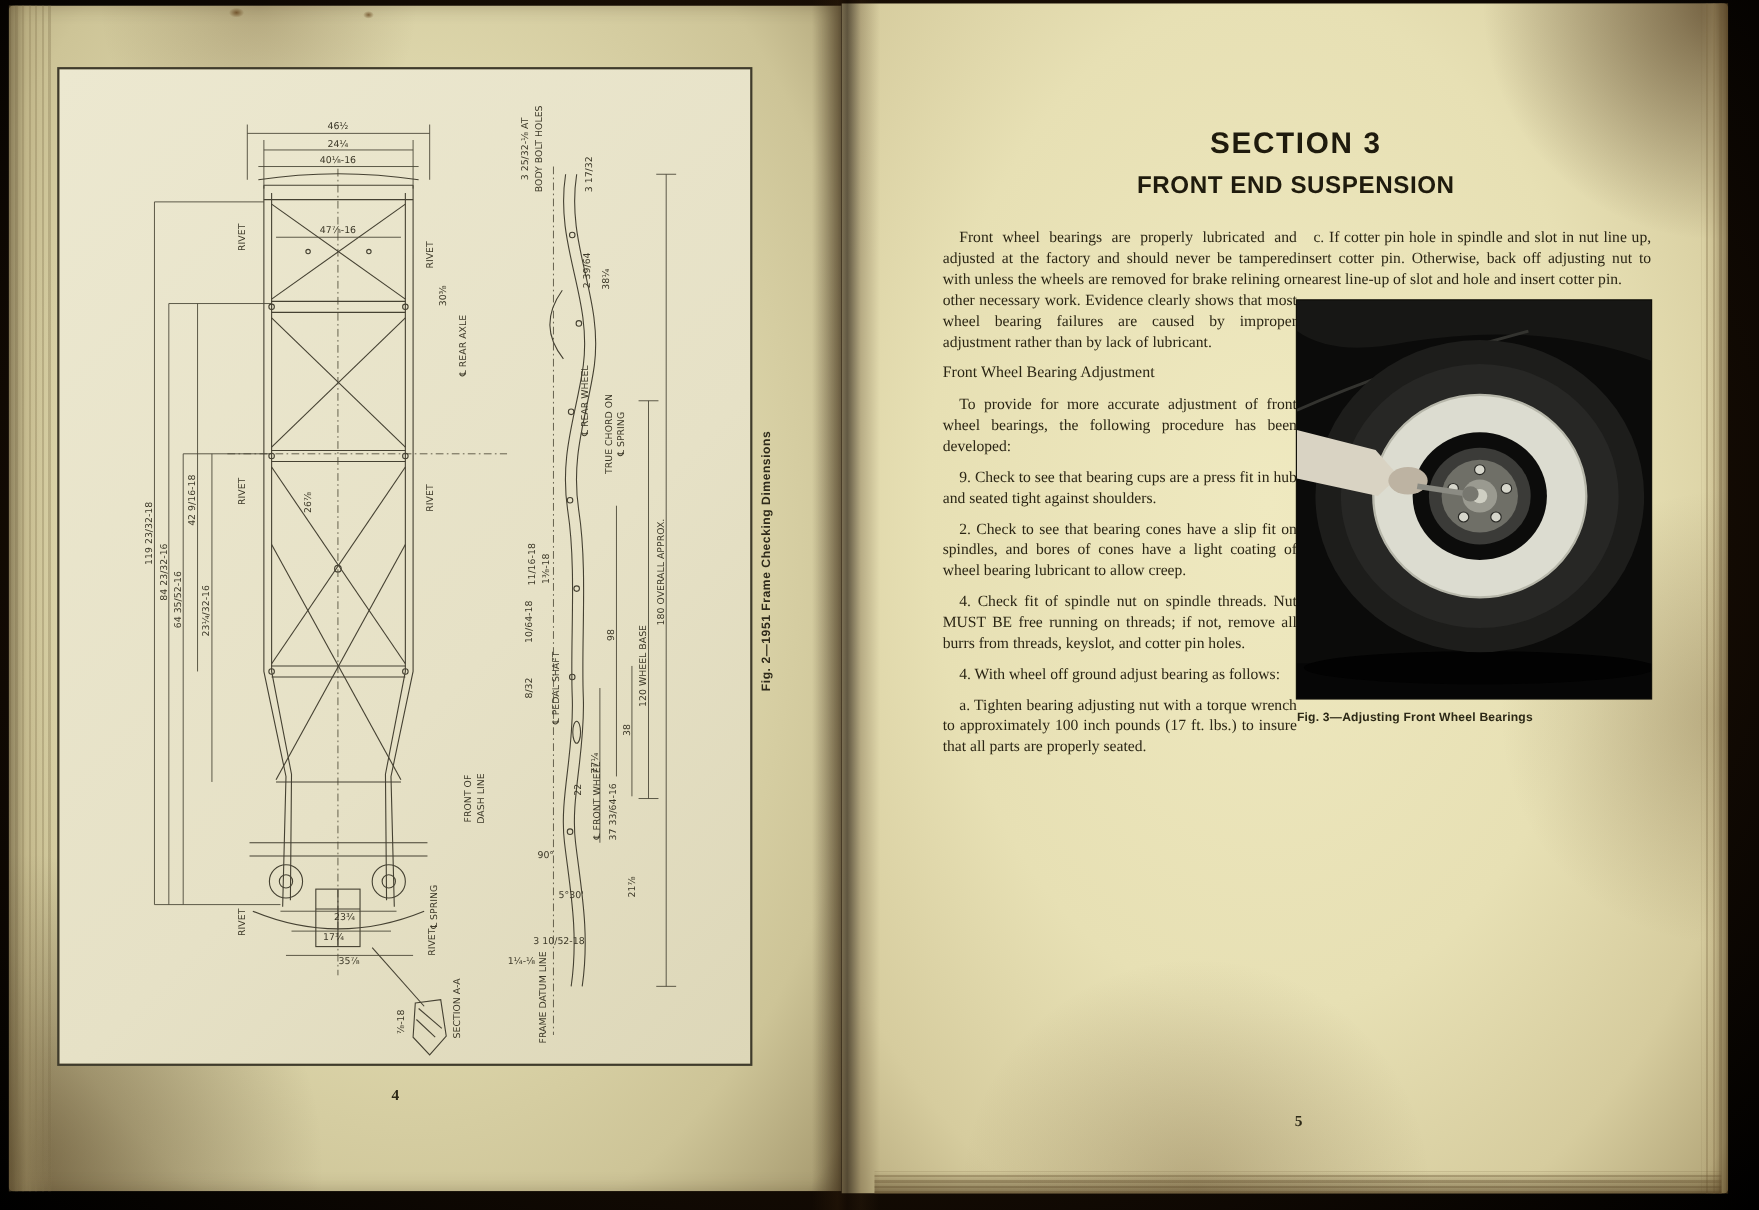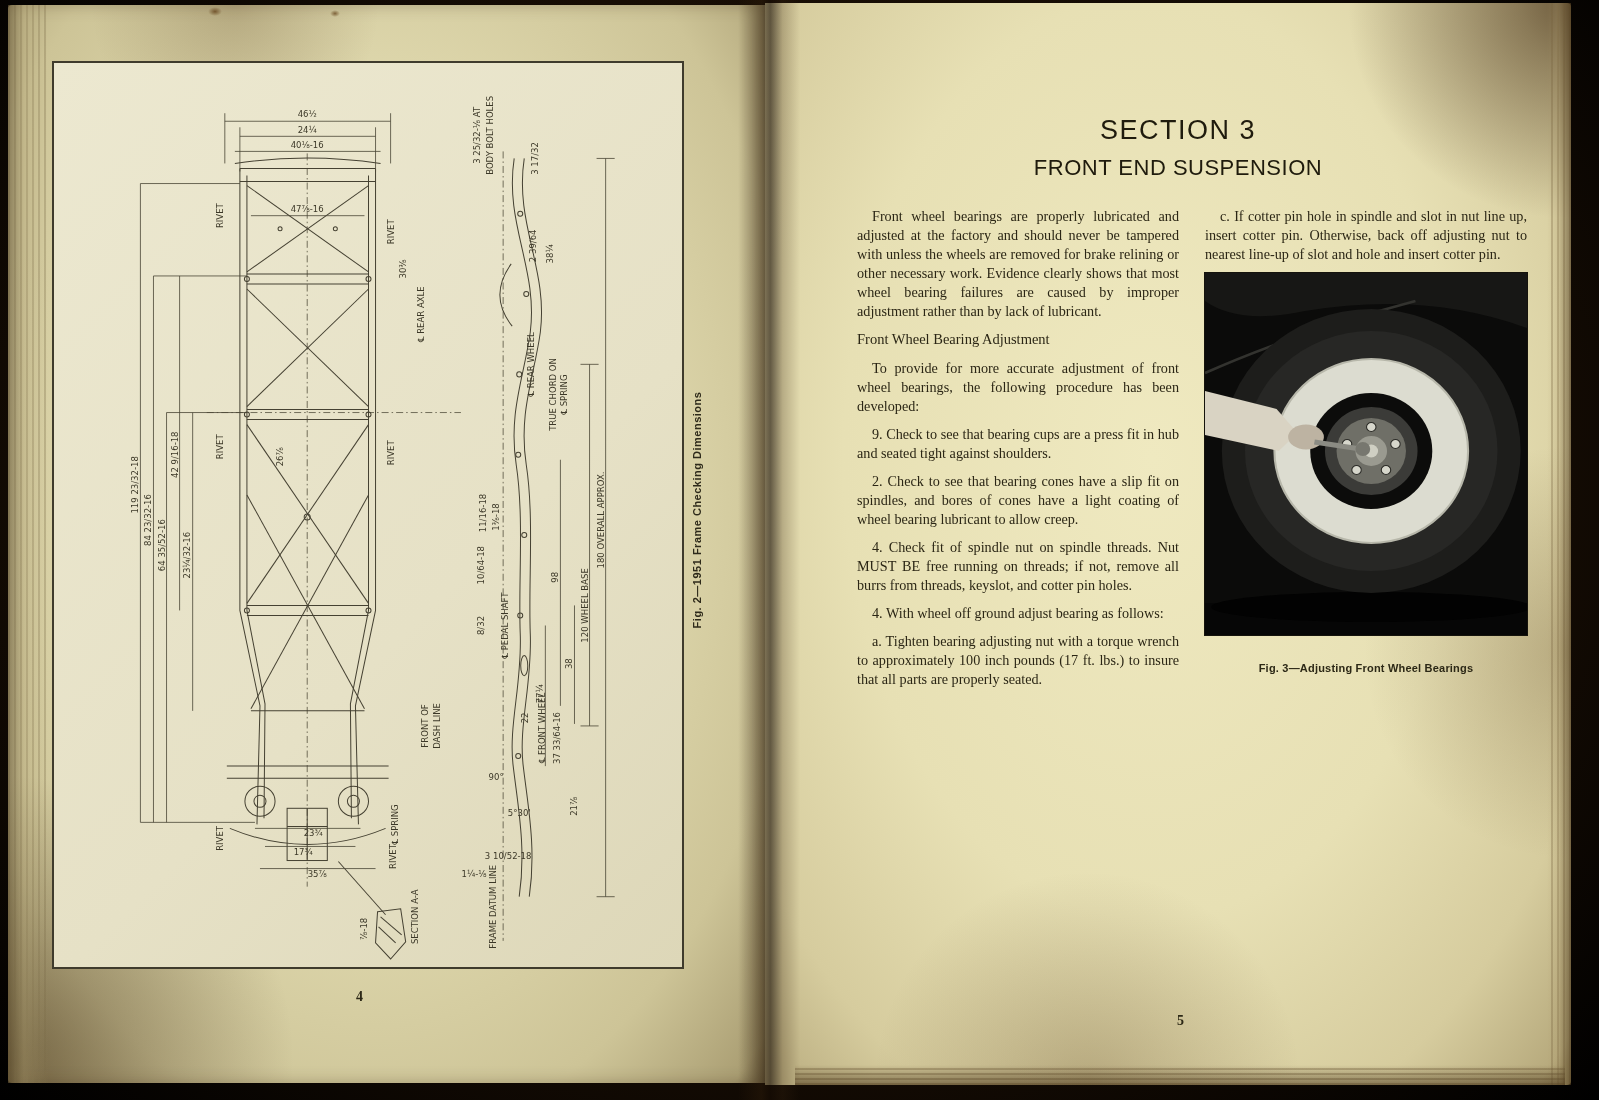--- a/index.html
+++ b/index.html
@@ -52,7 +52,7 @@
     background:linear-gradient(90deg, rgba(45,28,10,0) 0%, rgba(45,28,10,.45) 38%, rgba(22,12,4,.62) 52%, rgba(60,40,18,.25) 72%, rgba(0,0,0,0) 100%)}
 
   .section-title{position:absolute;left:70px;right:50px;top:112px;text-align:center;color:#1f1b0d;
-    font-family:"Liberation Sans",sans-serif;font-weight:400}
+    font-family:"Liberation Sans",sans-serif;font-weight:700}
   .section-title .l1{font-size:27px;letter-spacing:1.5px}
   .section-title .l2{font-size:22px;letter-spacing:.5px;margin-top:9px}
 

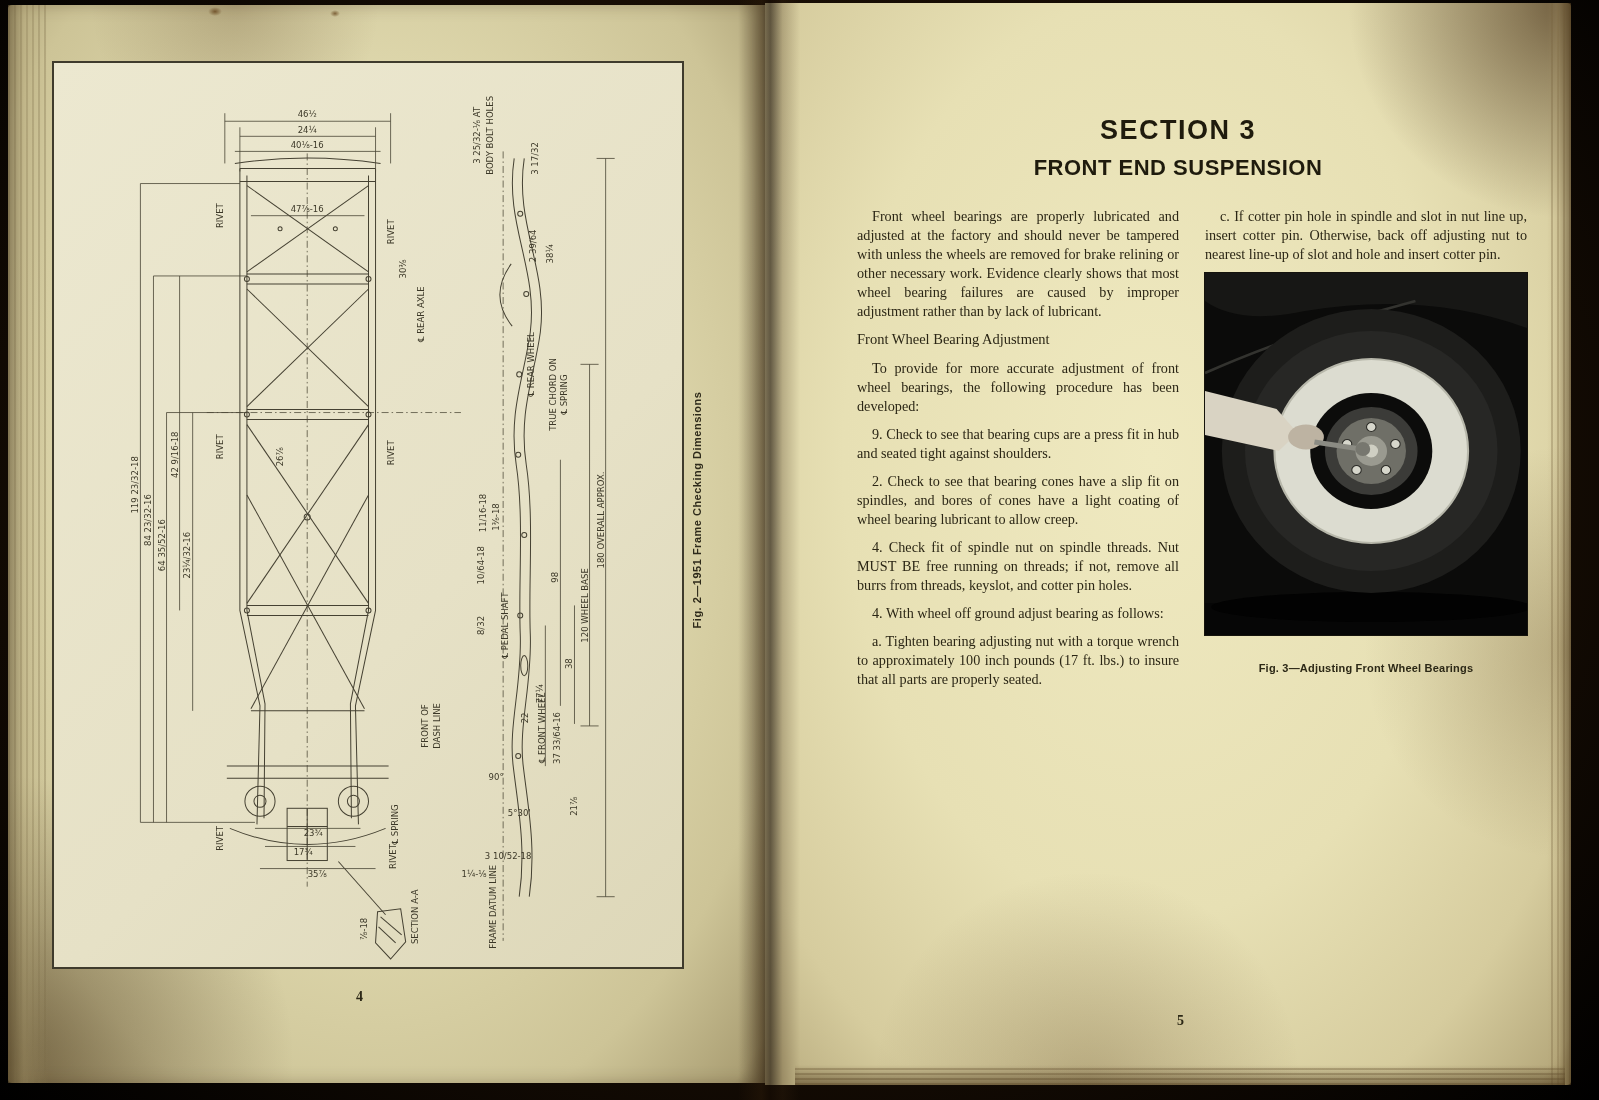--- a/index.html
+++ b/index.html
@@ -56,7 +56,7 @@
   .section-title .l1{font-size:27px;letter-spacing:1.5px}
   .section-title .l2{font-size:22px;letter-spacing:.5px;margin-top:9px}
 
-  .cols{position:absolute;left:92px;top:204px;width:670px;display:flex;gap:26px}
+  .cols{position:absolute;left:92px;top:204px;width:670px;display:flex;}
   .col{width:322px;font-size:14.2px;line-height:1.34;color:#2b2615;text-align:justify}
   .para{text-indent:15px;margin-bottom:9px}
   .subhead{font-weight:400;margin:5px 0 9px 0;text-align:left;font-size:14.5px}

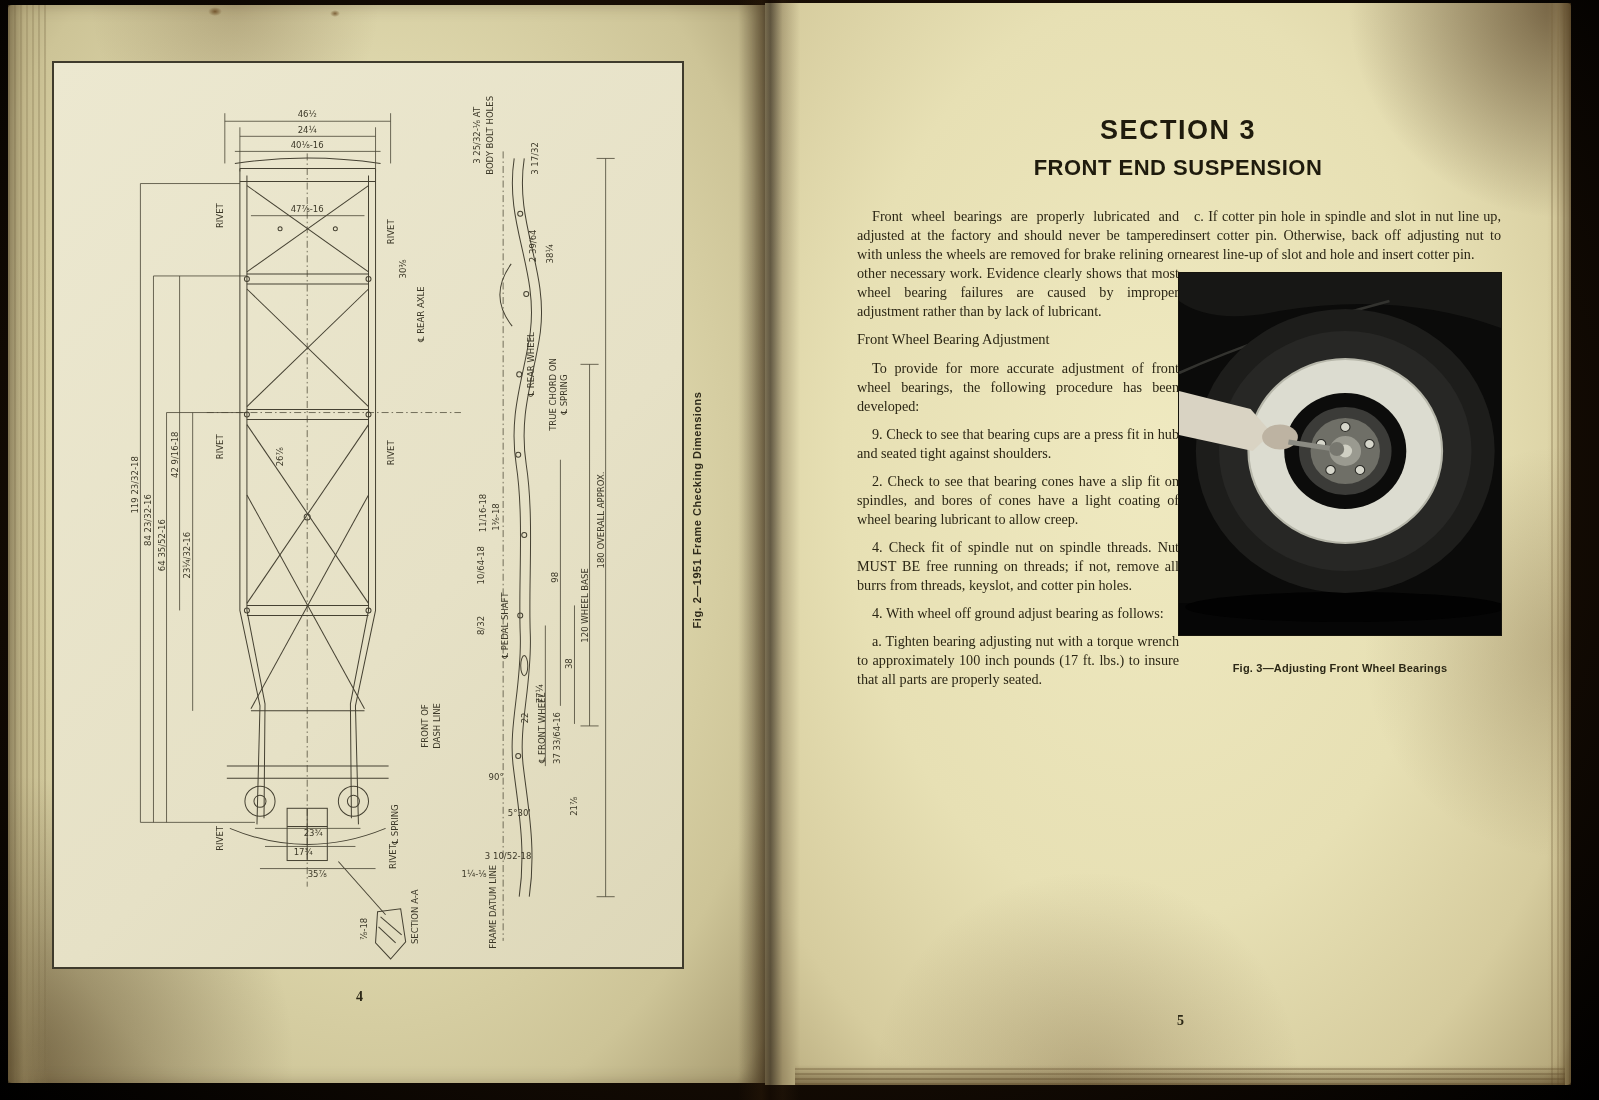--- a/index.html
+++ b/index.html
@@ -62,7 +62,7 @@
   .subhead{font-weight:400;margin:5px 0 9px 0;text-align:left;font-size:14.5px}
   .photo{margin-top:8px;width:100%;height:362px;background:#0a0a0a;box-shadow:0 0 0 1px #15130c}
   .photo svg{display:block;width:100%;height:100%}
-  .photo-caption{margin-top:27px;text-align:center;text-indent:0;
+  .photo-caption{margin-top:11px;text-align:left;text-indent:0;
     font:700 11px "Liberation Sans",sans-serif;letter-spacing:.2px;color:#2c2816}
   .pnum-right{position:absolute;left:412px;top:1010px;font:700 14px "Liberation Serif",serif;color:#2c2816}
 </style>

